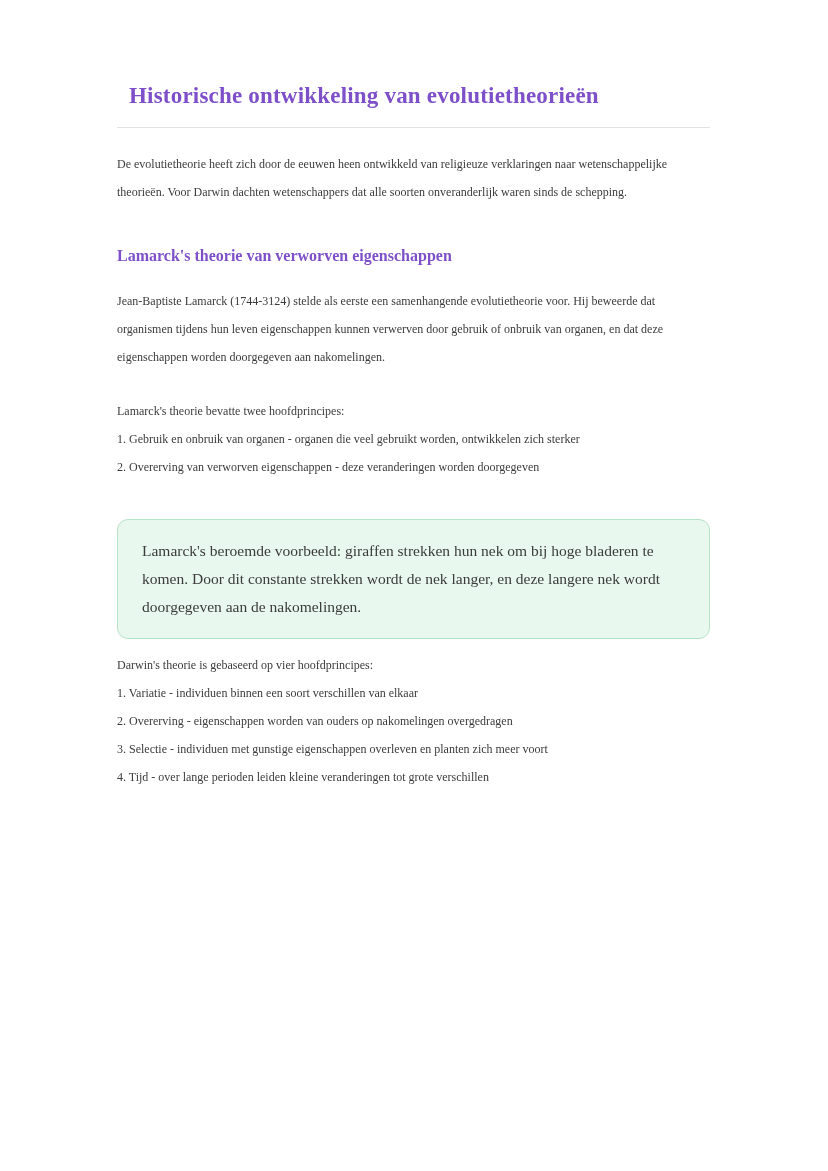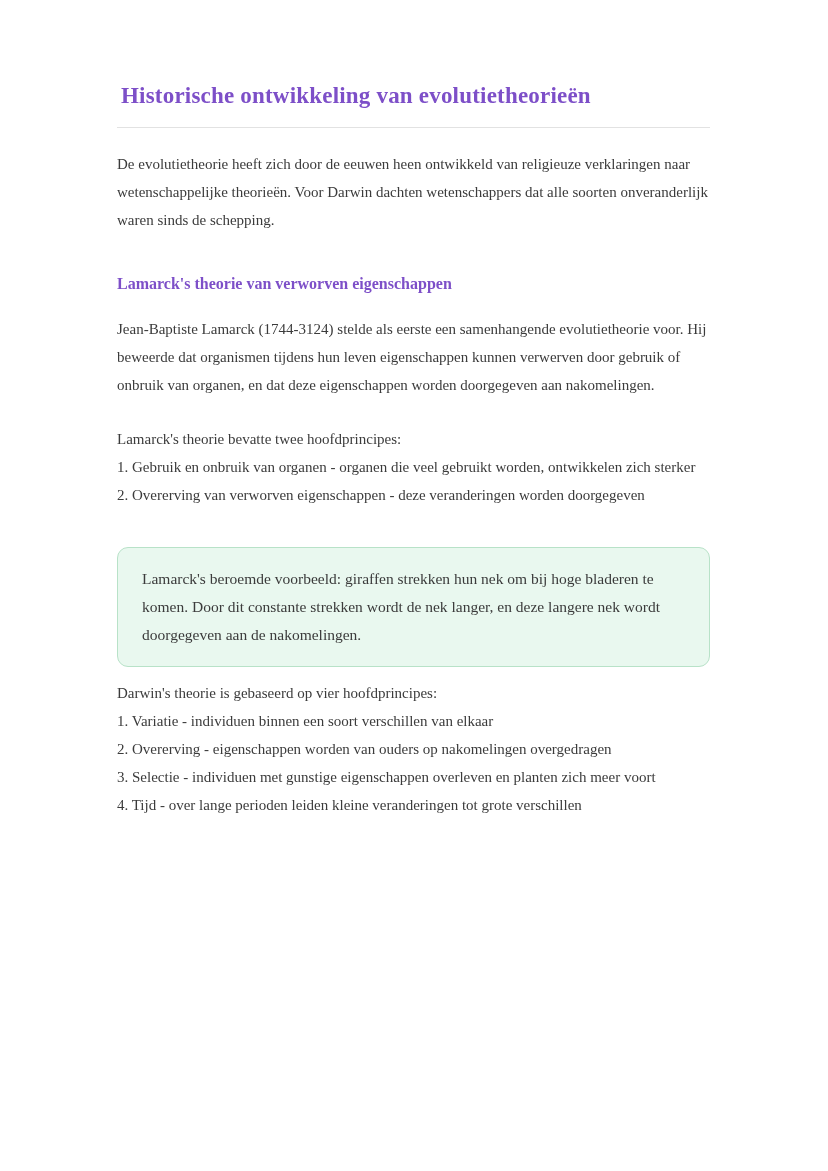--- a/index.html
+++ b/index.html
@@ -26,7 +26,7 @@
     padding: 82px 118px 0 117px;
   }
   h1.doc-title {
-    margin: 0 0 16px 4px;
+    margin: 0 0 16px 12px;
     font-size: 23px;
     line-height: 1.25;
     font-weight: bold;

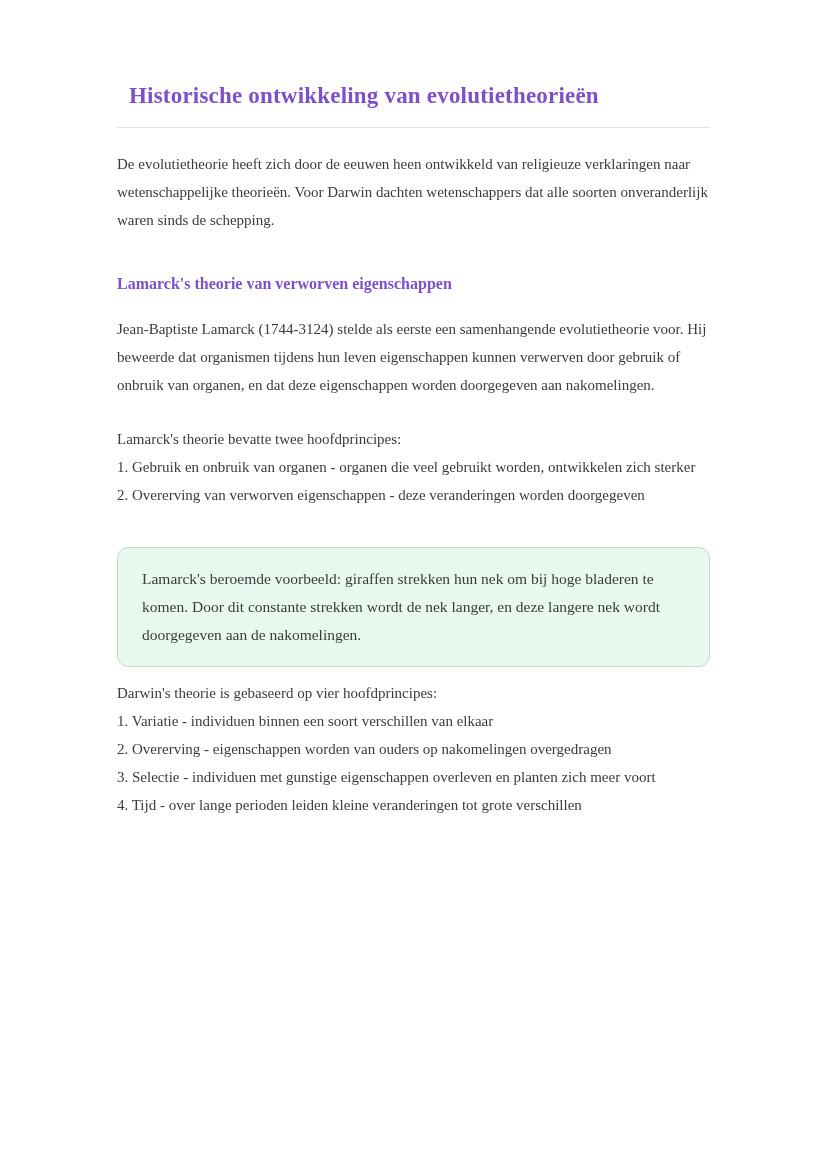--- a/index.html
+++ b/index.html
@@ -40,7 +40,7 @@
   }
   p.body-text {
     margin: 12px 0 26px 0;
-    font-size: 15px;
+    font-size: 12px;
     line-height: 28px;
   }
   p.pre {

